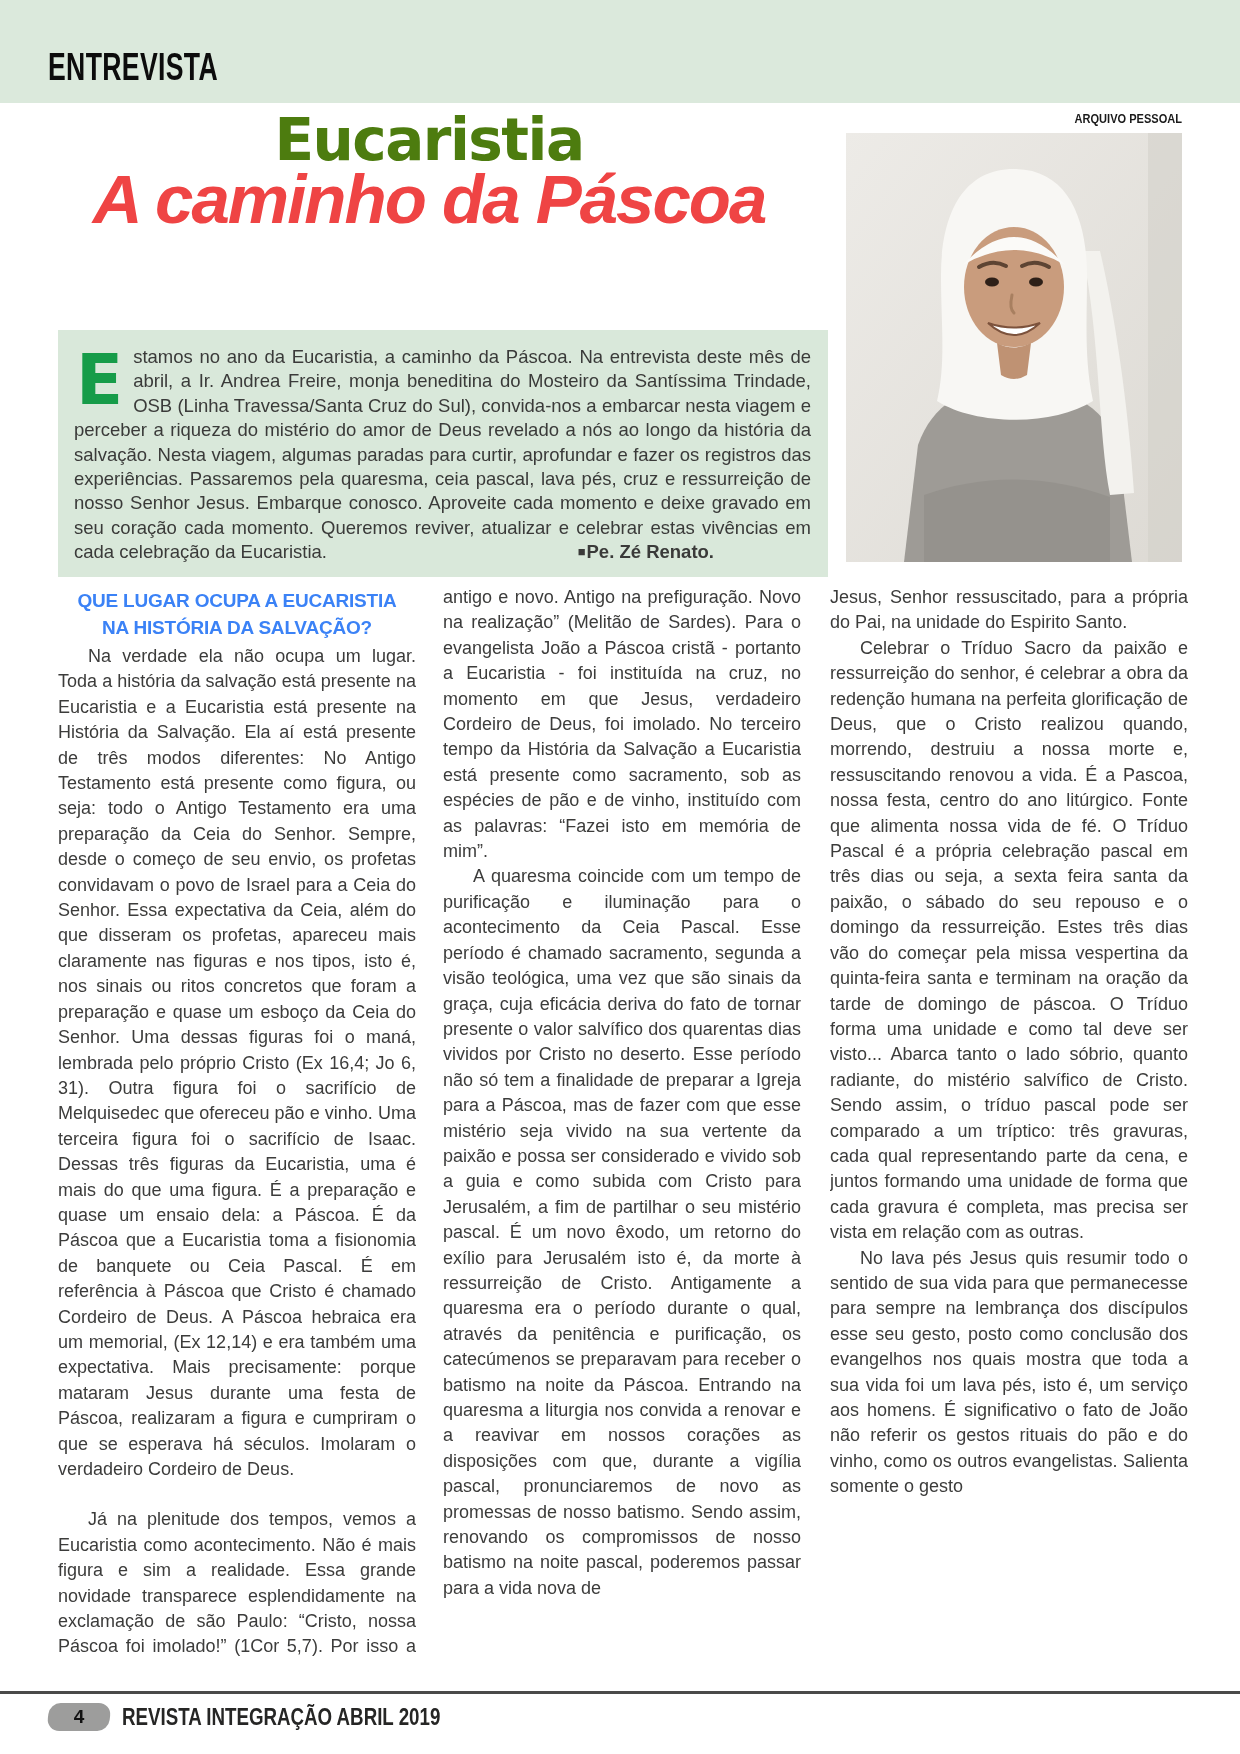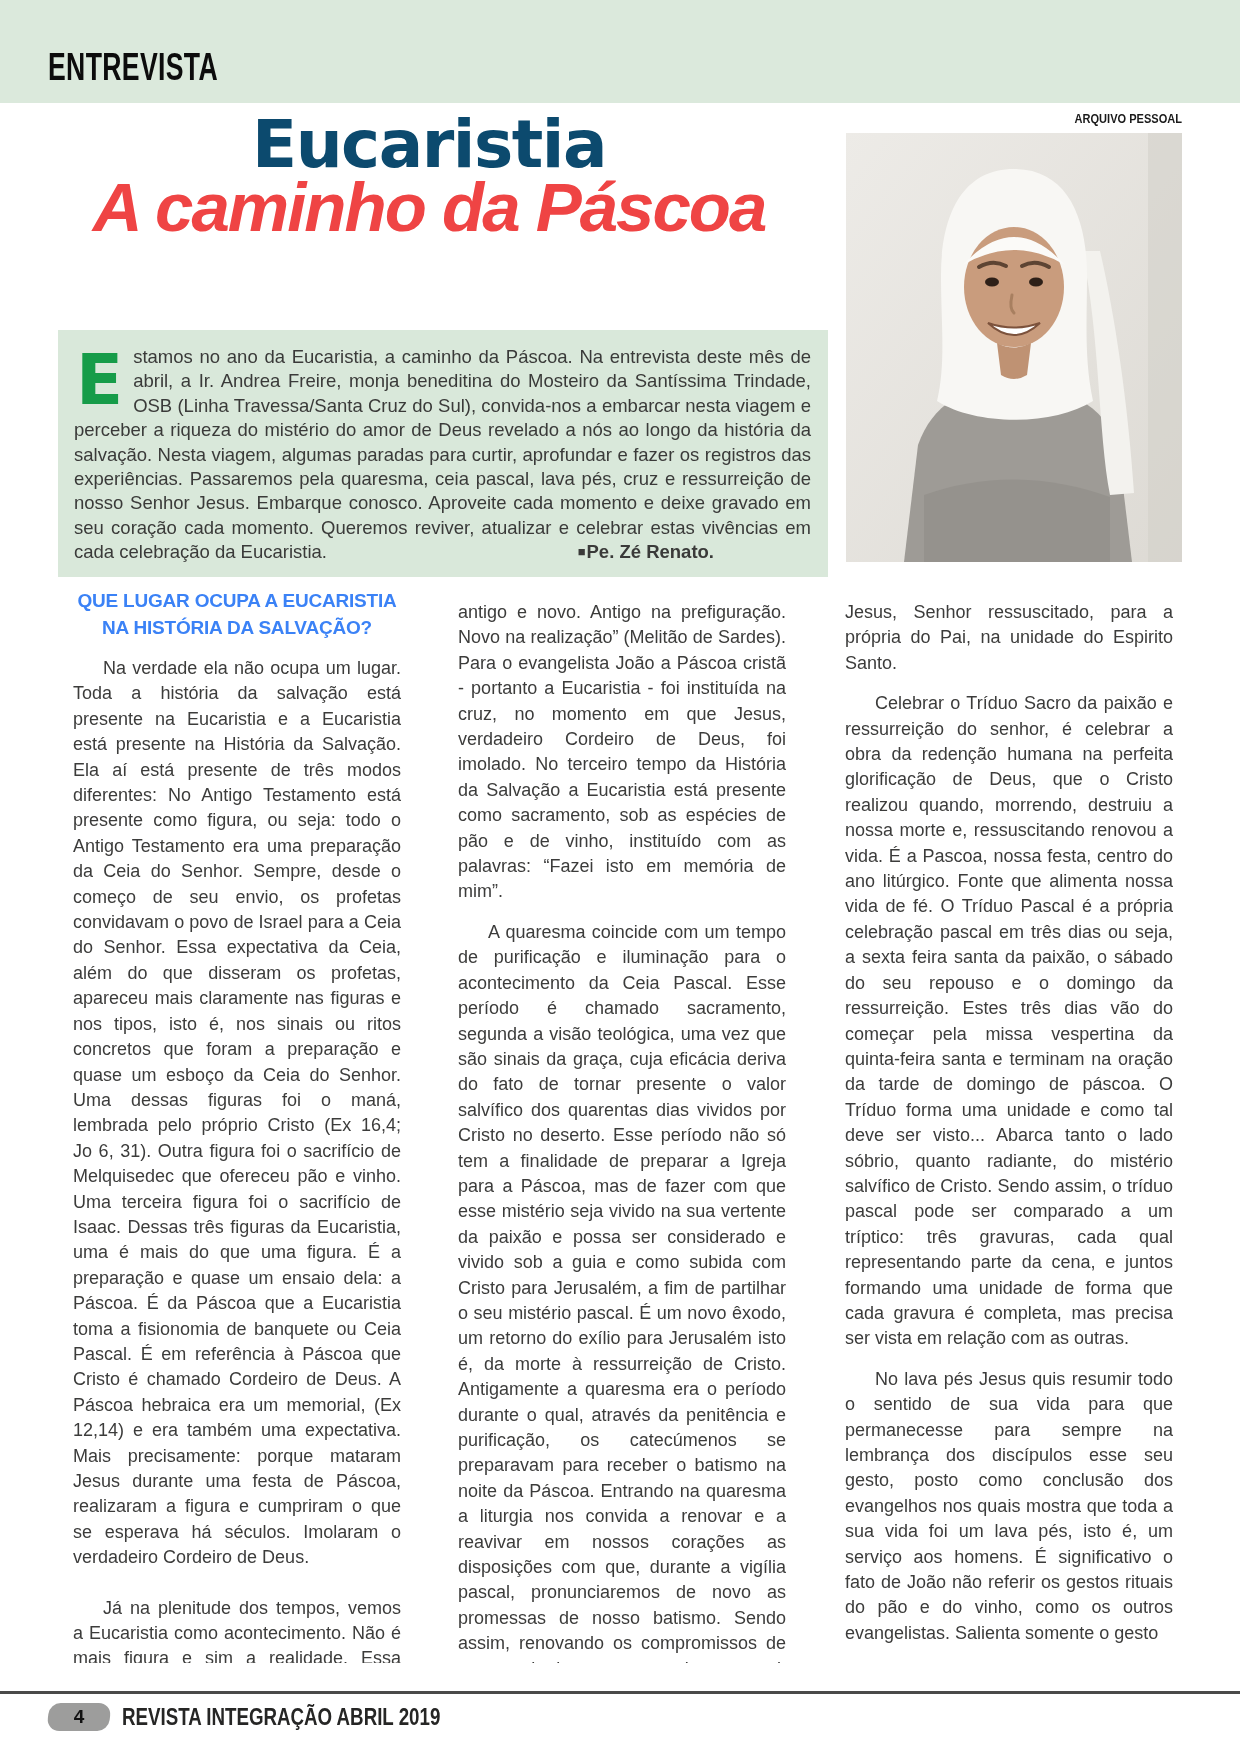--- a/index.html
+++ b/index.html
@@ -13,8 +13,8 @@
 
   
   .title-block{position:absolute;left:58px;top:110px;width:742px;text-align:center;}
-  .title{margin:0;font-family:"DejaVu Sans",sans-serif;font-weight:700;font-size:66px;line-height:1.05;
-         color:#0c4a6e;letter-spacing:-1.5px;}
+  .title{margin:0;font-family:"DejaVu Sans",sans-serif;font-weight:700;font-size:58px;line-height:1.05;
+         color:#4d7c0f;letter-spacing:-1.5px;}
   .subtitle{margin:-6px 0 0 0;font-size:69px;line-height:1.0;font-weight:700;font-style:italic;
             color:#ef4444;letter-spacing:-2px;white-space:nowrap;}
 

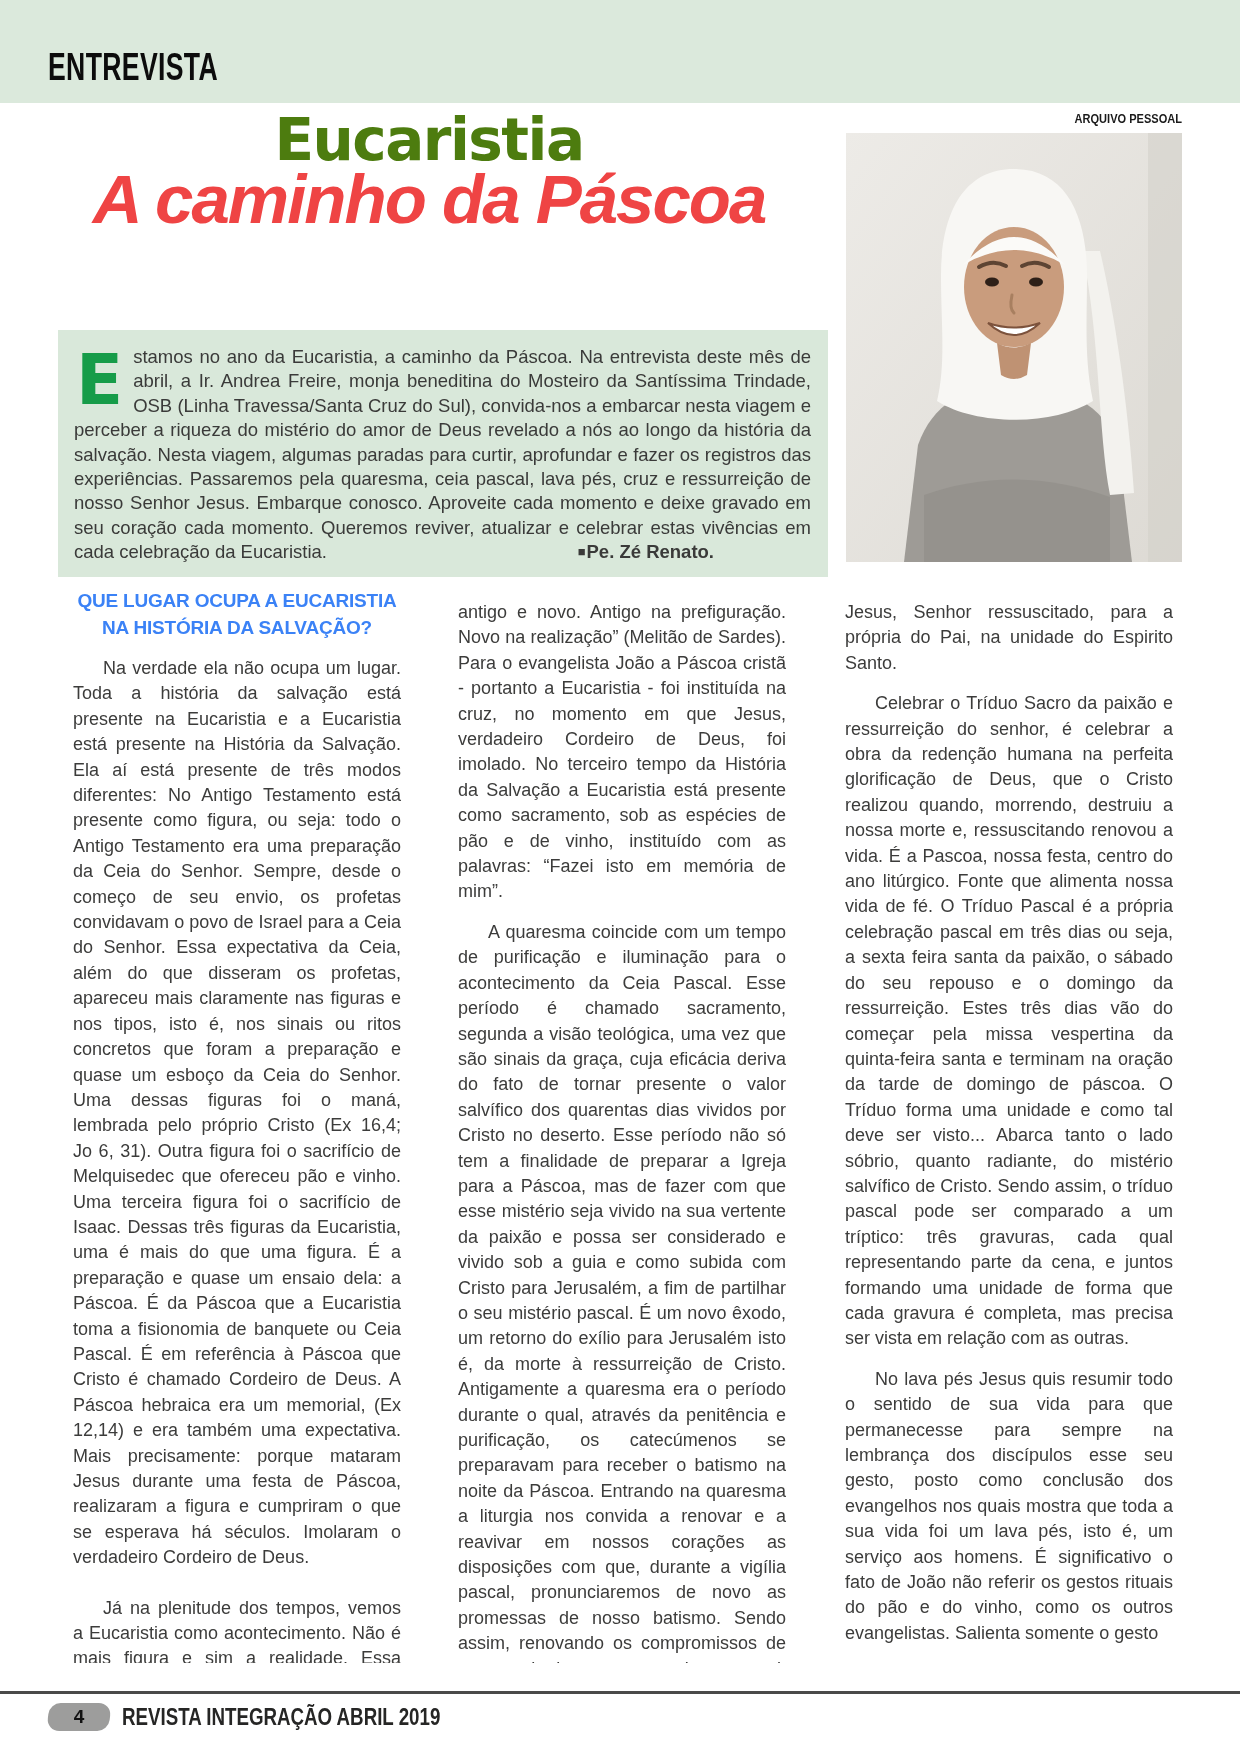--- a/index.html
+++ b/index.html
@@ -37,7 +37,7 @@
   .col{position:absolute;top:585px;width:358px;height:1078px;overflow:hidden;font-size:18px;
        line-height:25.4px;color:#3c3c3b;text-align:justify;}
   .col-1{left:58px;} .col-2{left:443px;} .col-3{left:830px;}
-  .col p{margin:15px;}
+  .col p{margin:0;}
   .col p.indent{text-indent:30px;}
   .col p.gap{margin-top:25px;}
   .q{margin:24px 0 3px 0;text-align:center;font-size:19px;line-height:26.5px;font-weight:700;

